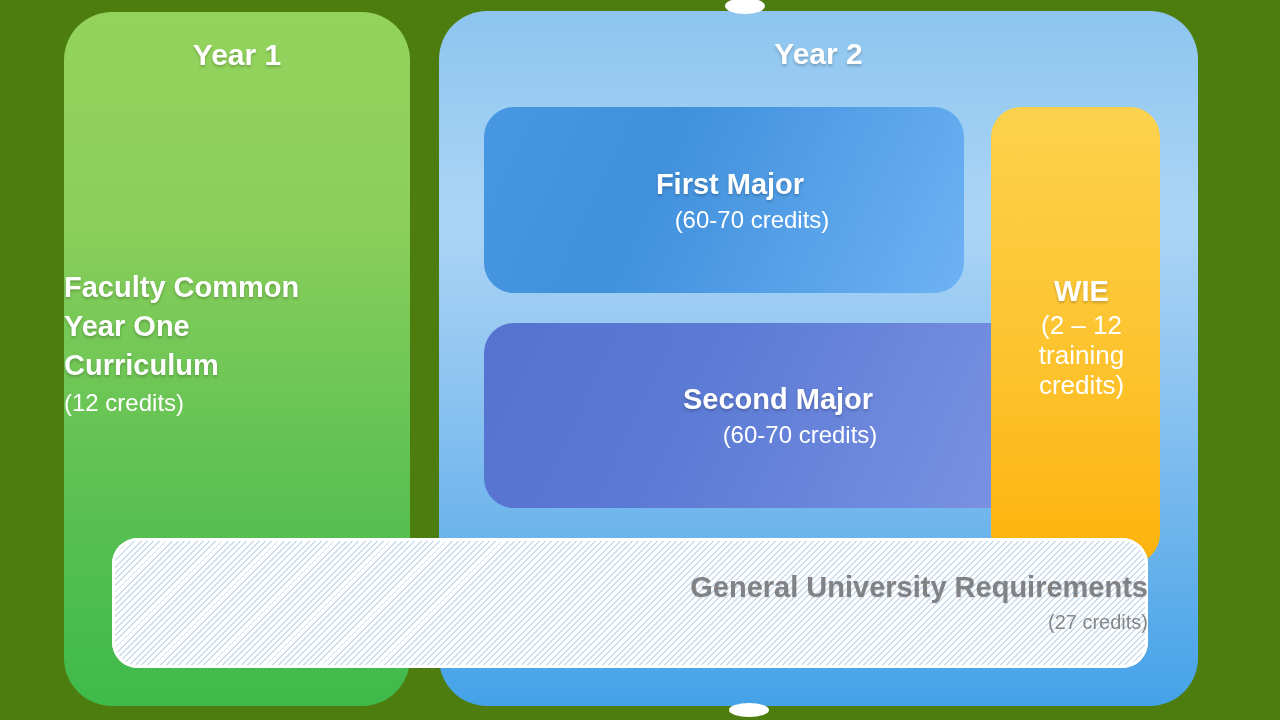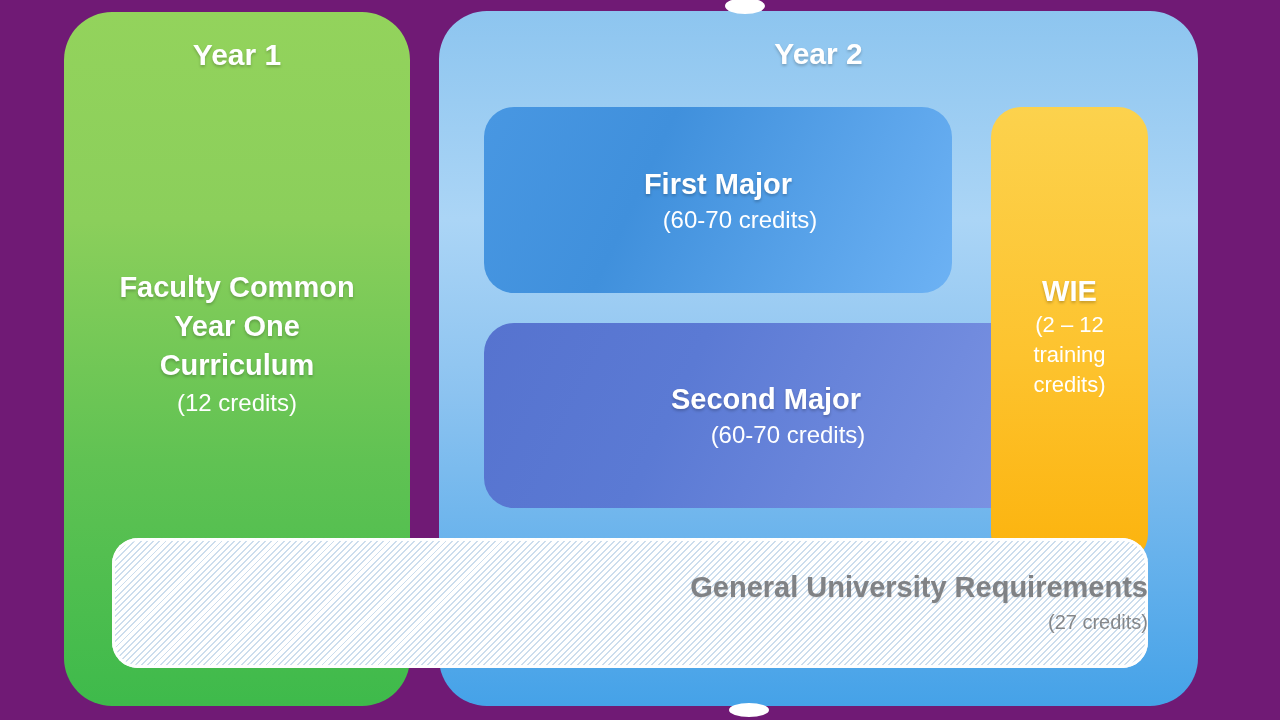--- a/index.html
+++ b/index.html
@@ -4,7 +4,7 @@
 <style>
   html,body{margin:0;padding:0;background:#ffffff;}
   .canvas{
-    position:relative;width:1280px;height:720px;background:#701a75;overflow:hidden;
+    position:relative;width:1280px;height:720px;background:#4d7c0f;overflow:hidden;
     font-family:"Liberation Sans",sans-serif;
   }
   .panel{position:absolute;border-radius:48px;}

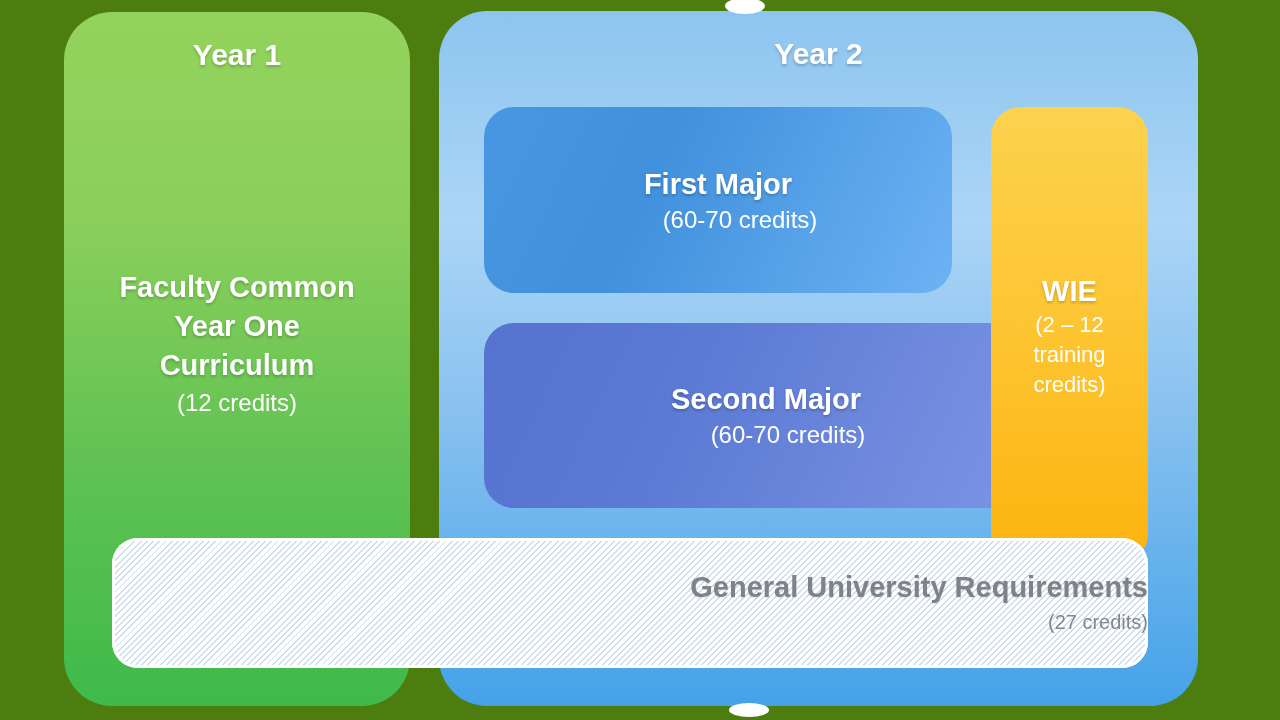--- a/index.html
+++ b/index.html
@@ -31,7 +31,7 @@
   .year1-body .credits-line{font-size:24px;line-height:36px;}
   .inner-box{
     position:absolute;border-radius:30px;display:flex;flex-direction:column;
-    align-items:center;justify-content:center;text-align:center;color:#ffffff;
+    align-items:center;justify-content:center;text-align:center;color:#ffffff;padding-left:12px;
   }
   .box-first-major{
     left:484px;top:107px;width:468px;height:186px;

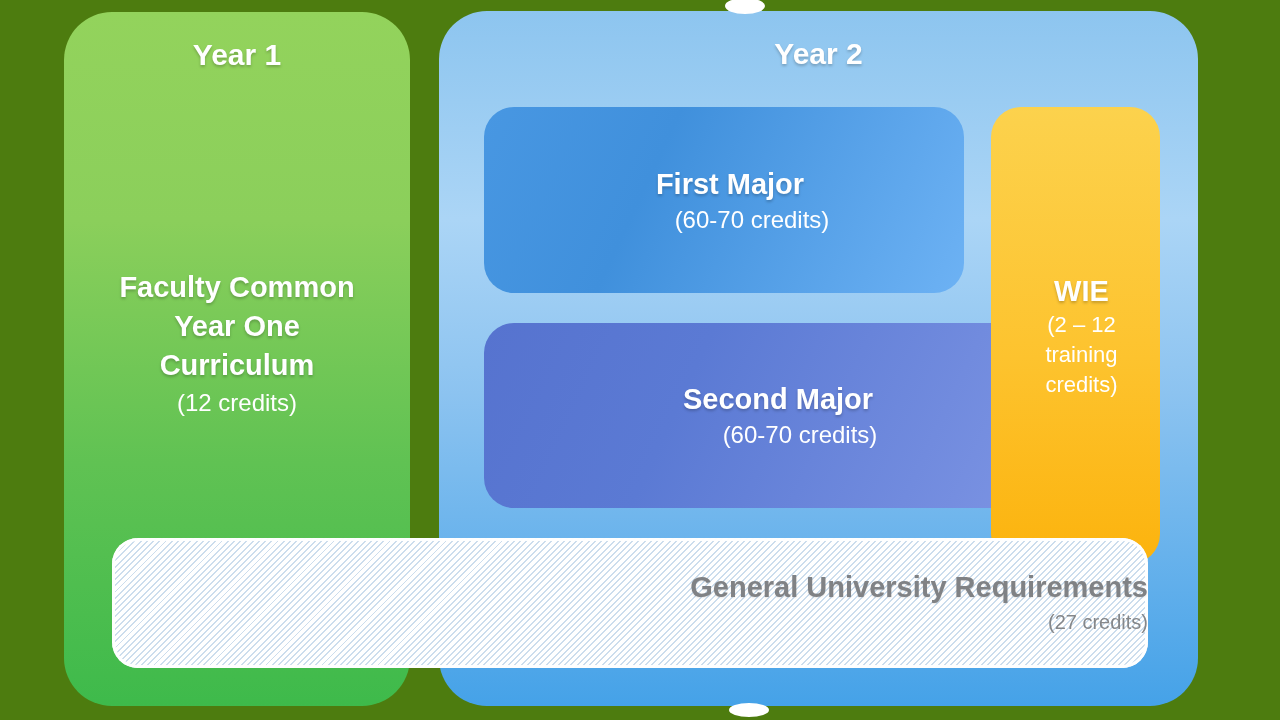--- a/index.html
+++ b/index.html
@@ -22,7 +22,7 @@
     text-shadow:0 2px 3px rgba(0,0,0,0.22);
   }
   .year1-body{
-    position:absolute;left:0;right:0;top:256px;text-align:center;color:#ffffff;
+    position:absolute;left:0;right:0;top:256px;color:#ffffff;
   }
   .year1-body .body-line{
     font-size:29px;font-weight:bold;line-height:39px;

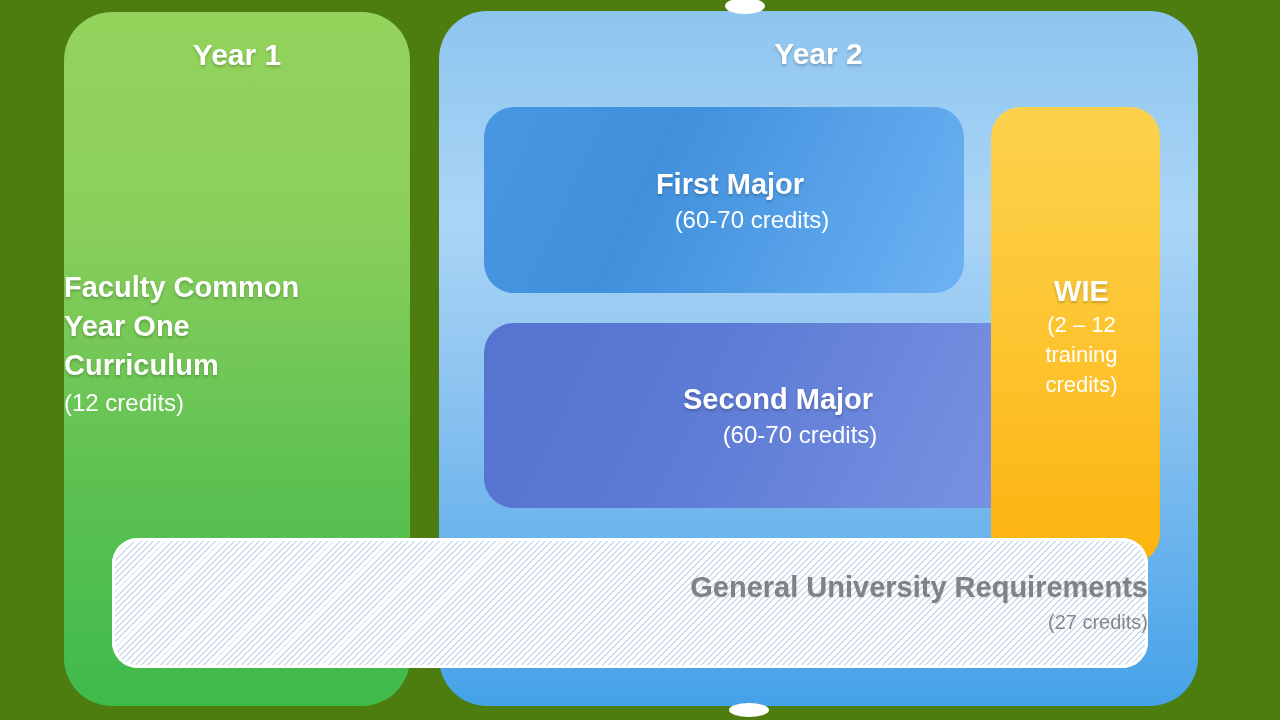--- a/index.html
+++ b/index.html
@@ -52,7 +52,7 @@
     text-shadow:0 2px 3px rgba(0,0,0,0.22);
   }
   .box-credits{font-size:24px;line-height:33px;margin-left:44px;}
-  .wie-line{font-size:22px;line-height:30px;}
+  .wie-line{font-size:26px;line-height:30px;}
   .box-gur{
     left:112px;top:538px;width:1036px;height:130px;border-radius:26px;
     position:absolute;display:flex;flex-direction:column;align-items:flex-end;justify-content:center;

